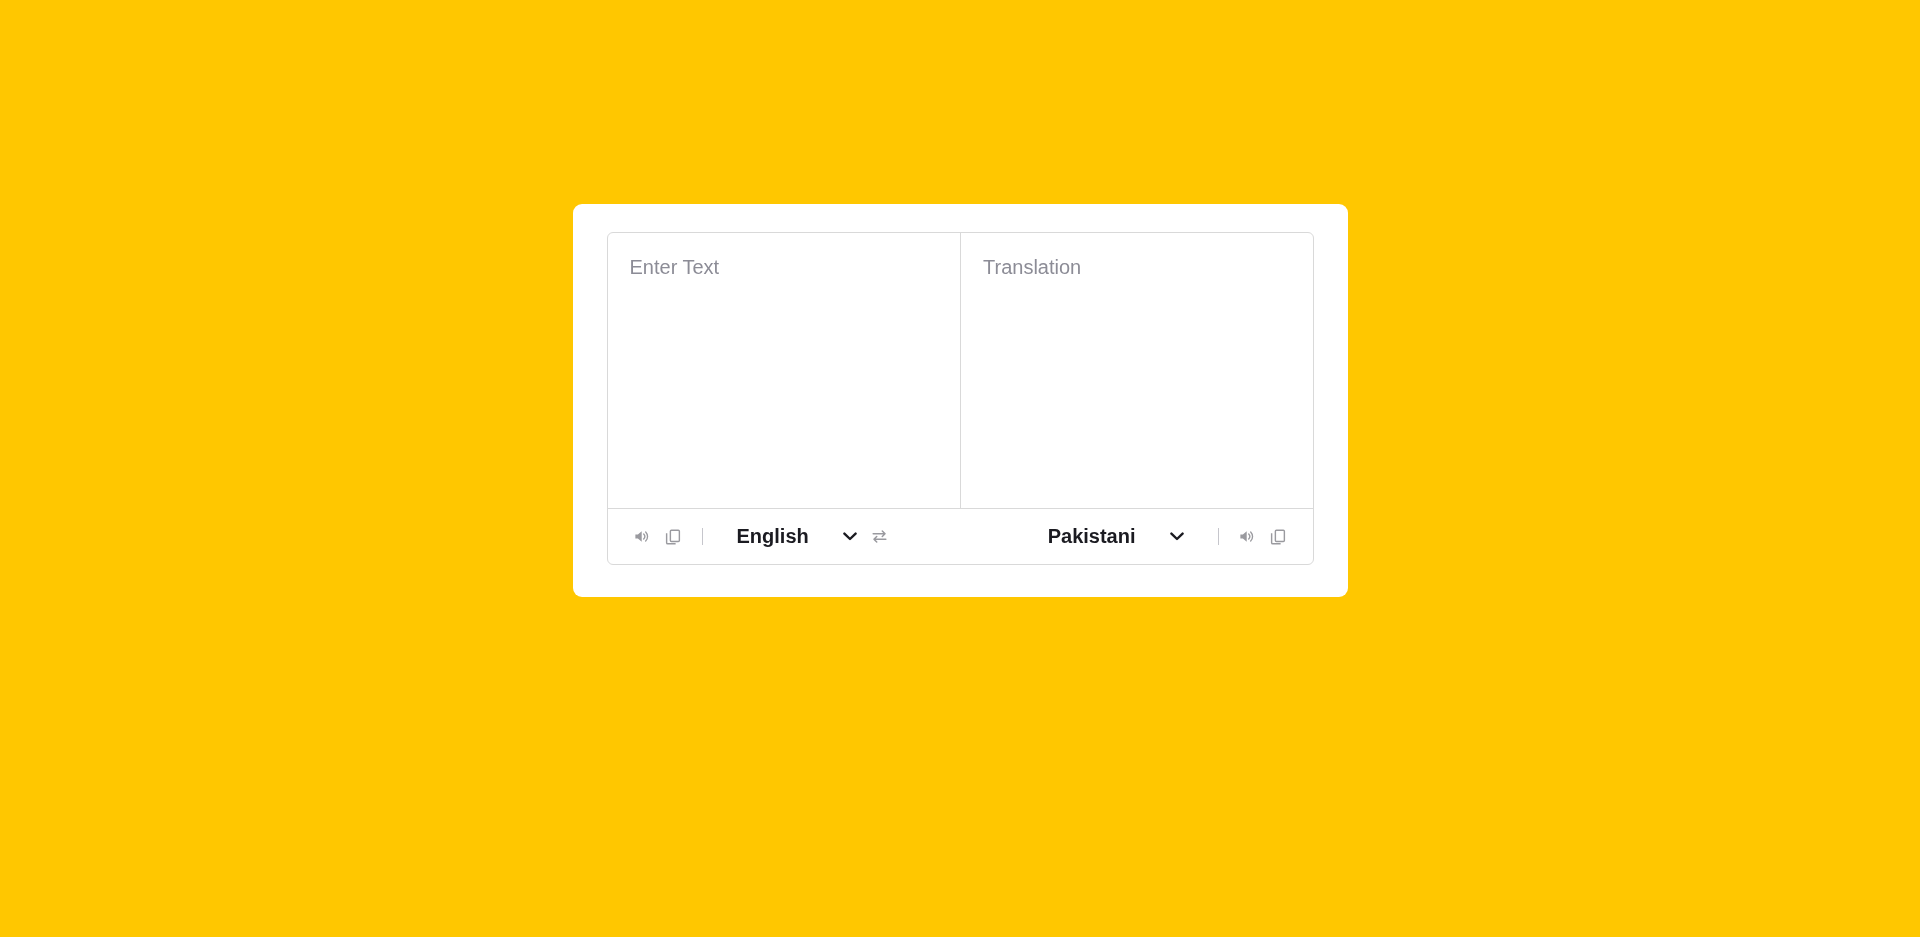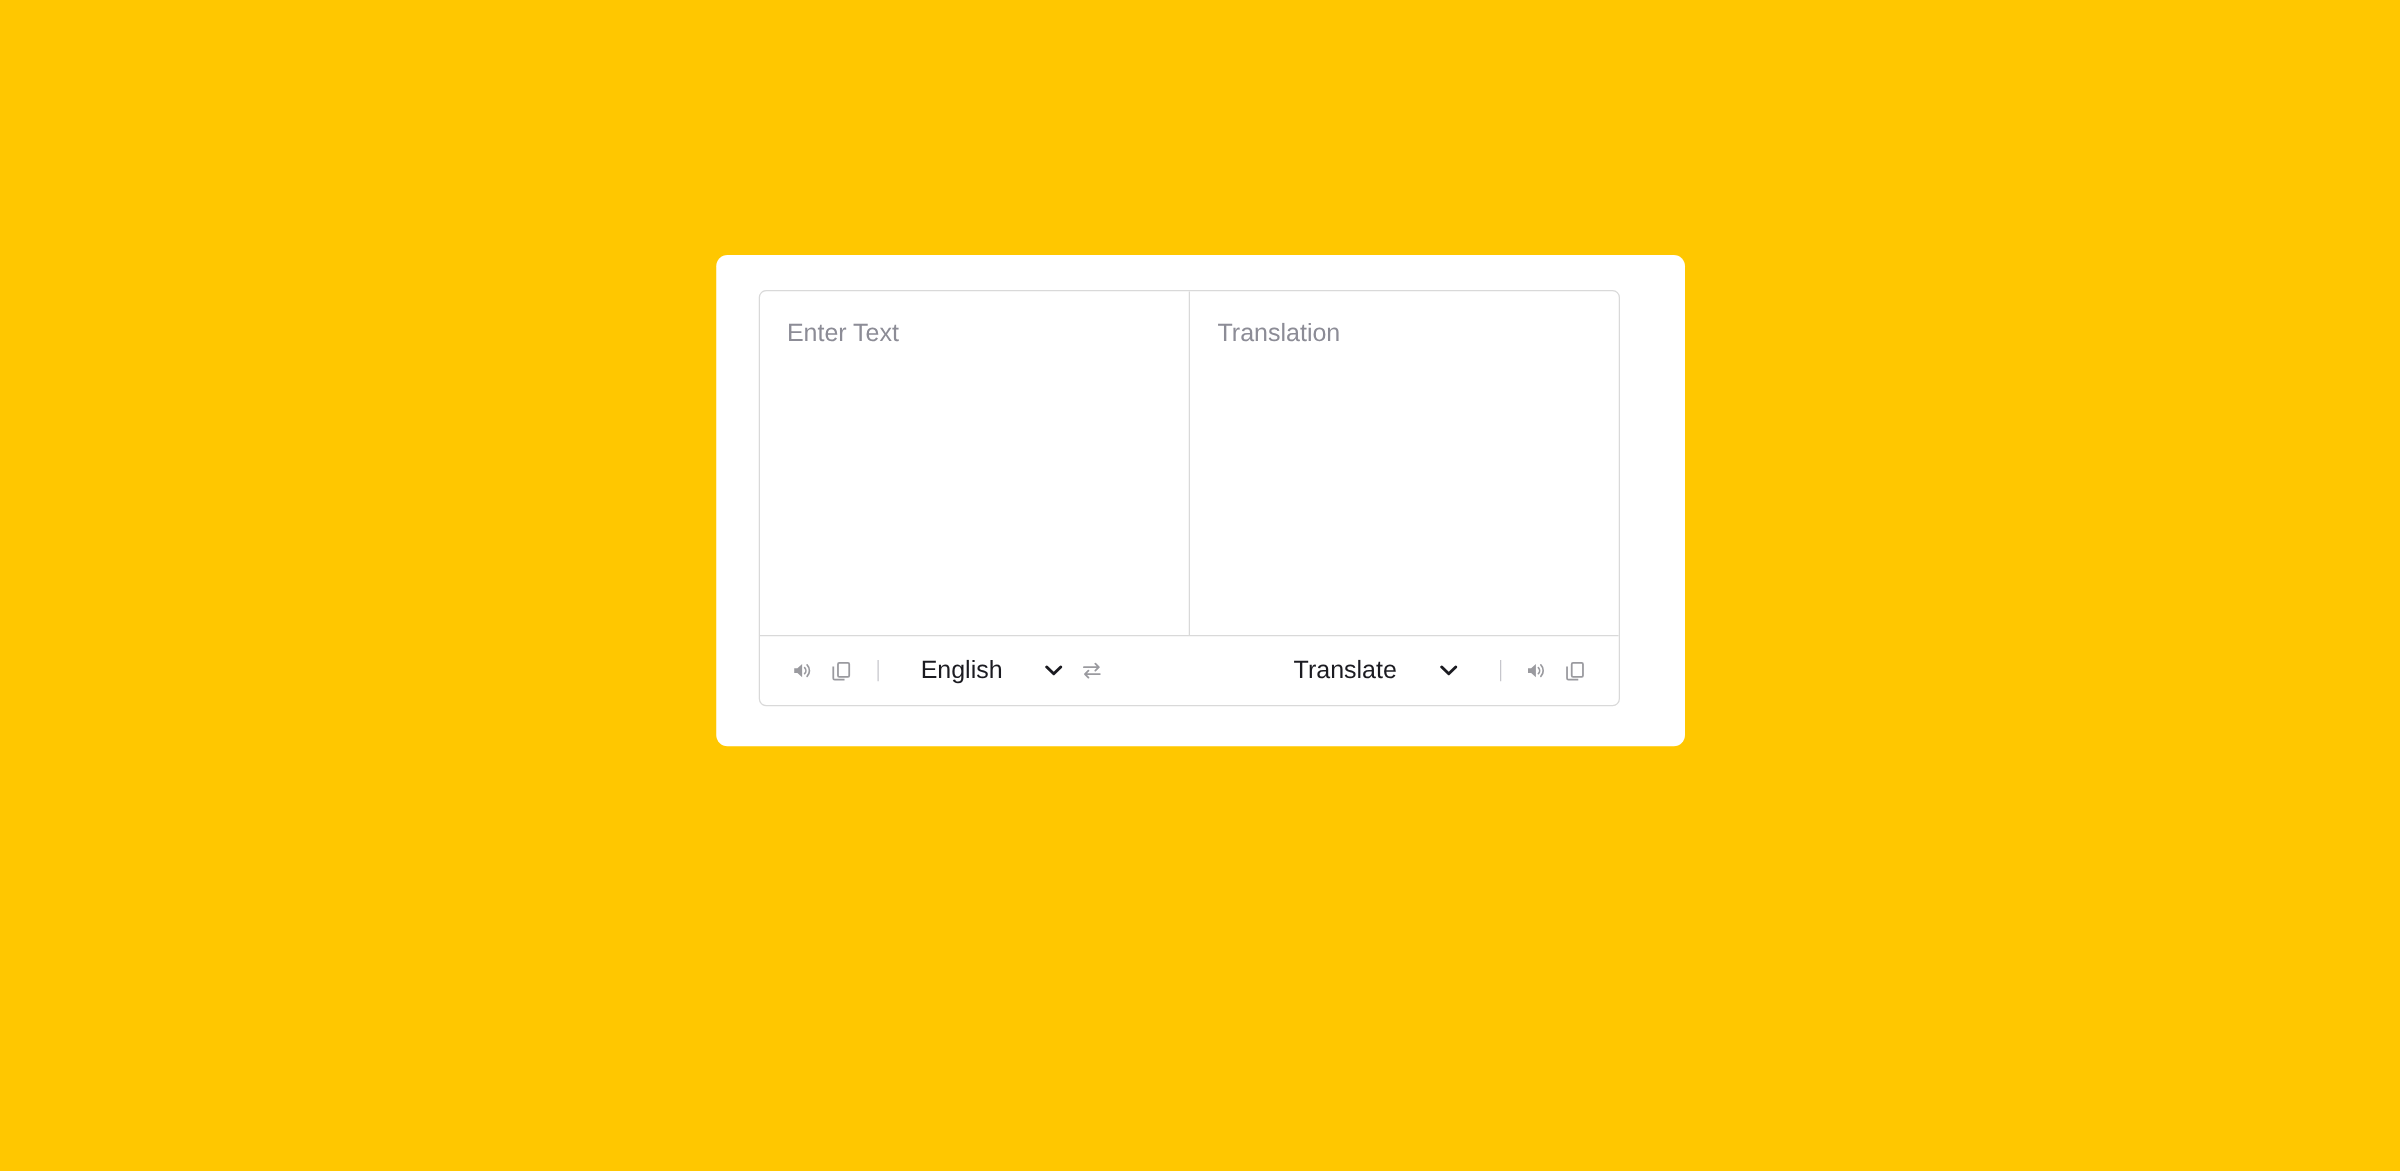--- a/index.html
+++ b/index.html
@@ -24,7 +24,7 @@
     width: 775px;
     background: #FFFFFF;
     border-radius: 9px;
-    padding: 28px 52px 32px 34px;
+    padding: 28px 34px 32px 34px;
     position: relative;
     top: -68px;
   }

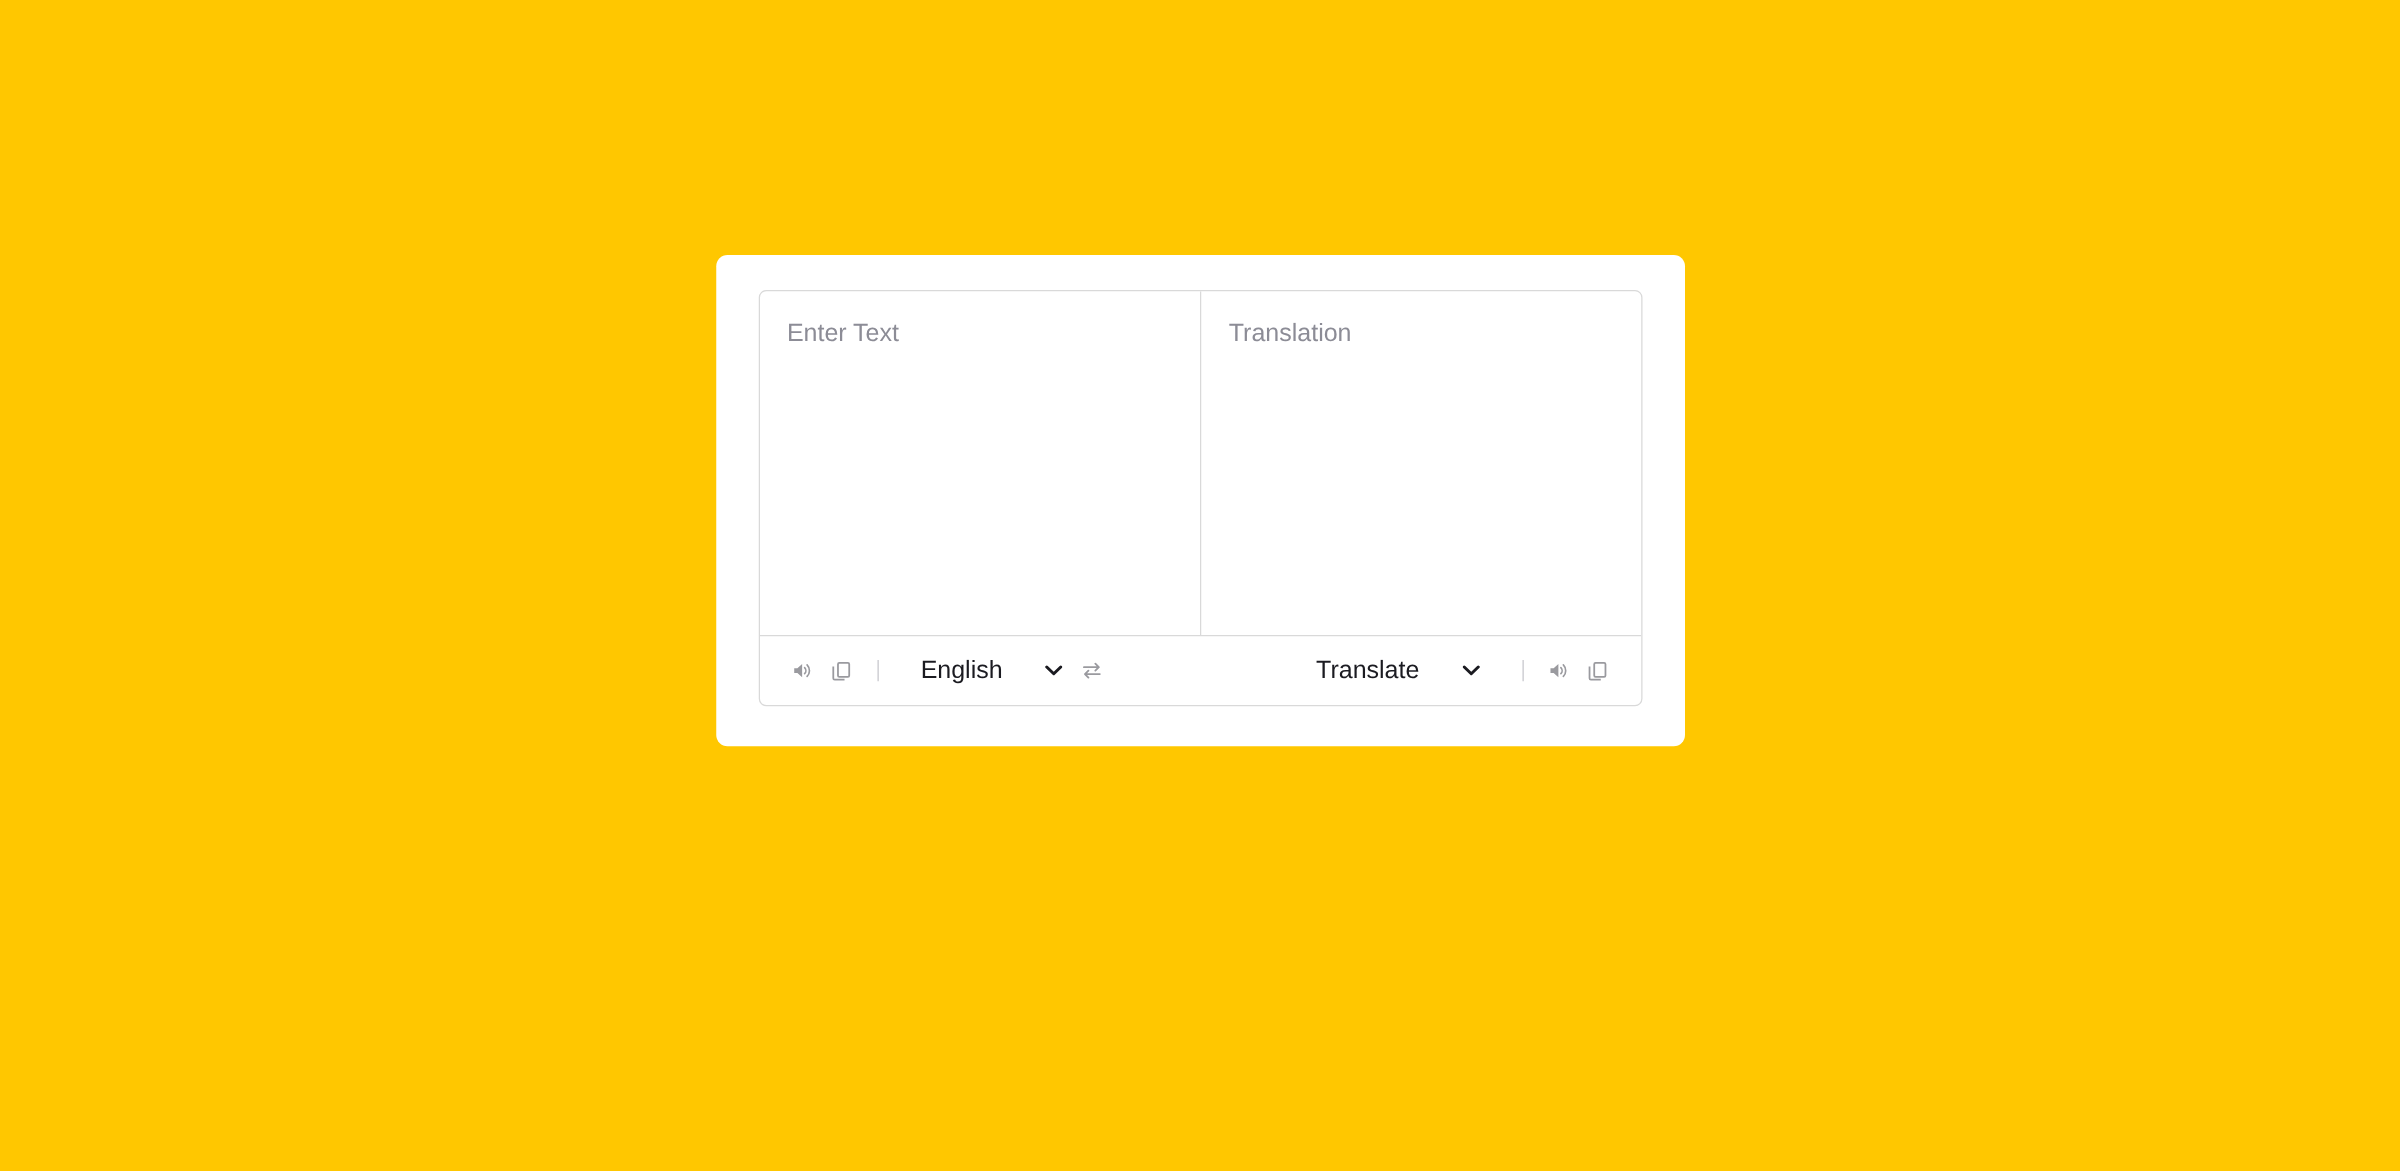--- a/index.html
+++ b/index.html
@@ -131,6 +131,7 @@
     font-size: 20px;
     color: #1b1b21;
     white-space: nowrap;
+    font-weight: bold;
   }
 
   .chev {

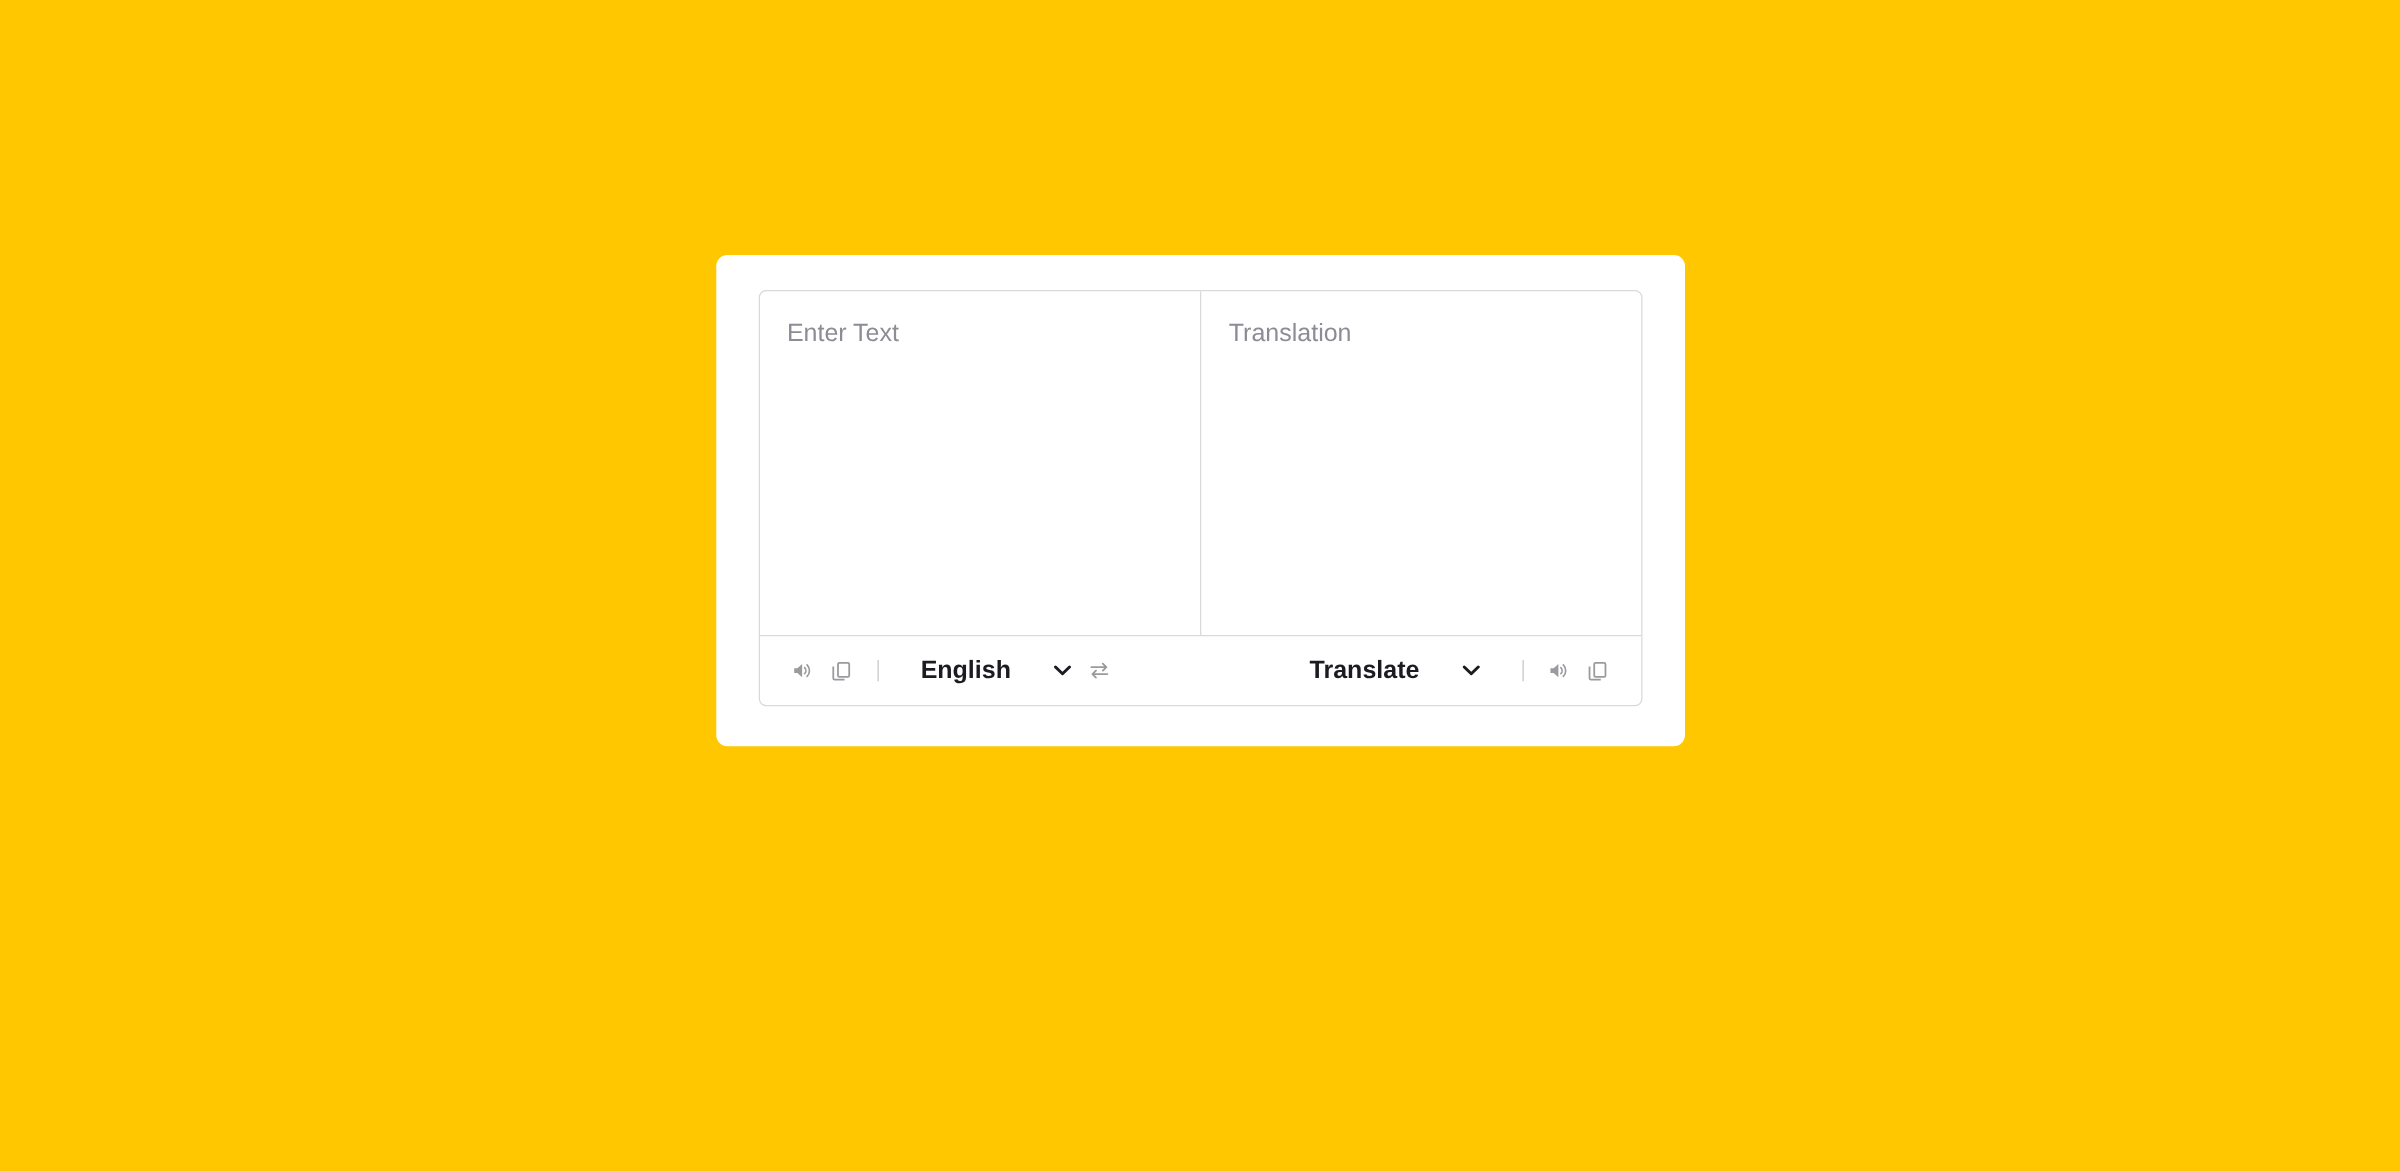--- a/index.html
+++ b/index.html
@@ -230,7 +230,7 @@
       <div class="controls-half right">
 
         <button class="lang-select lang-right">
-          <span>Translate</span>
+          <span>Pakistani</span>
           <svg class="chev" width="14" height="9" viewBox="0 0 14 9" fill="none" stroke="currentColor" stroke-width="2.4" stroke-linecap="round" stroke-linejoin="round">
             <path d="M1.4 1.6 7 7l5.6-5.4"></path>
           </svg>

